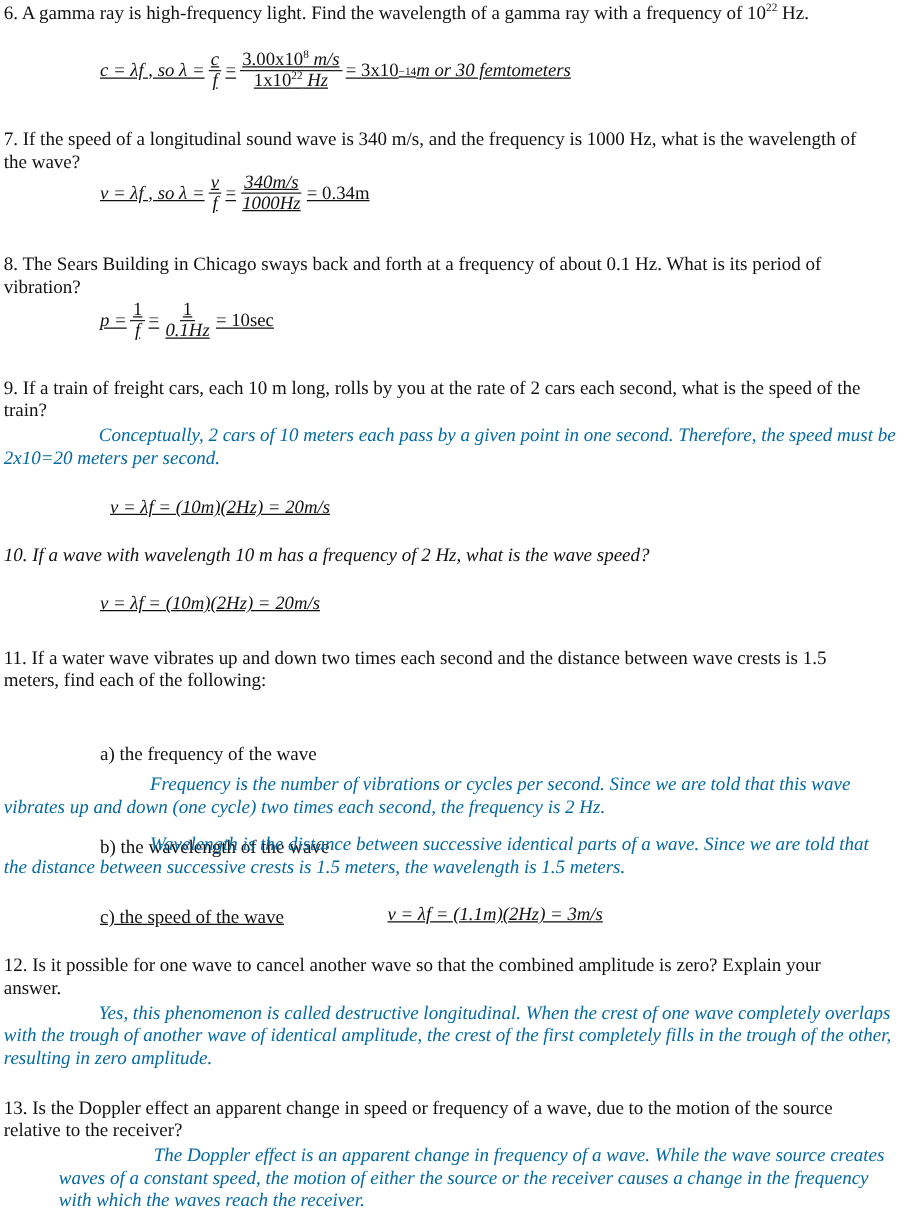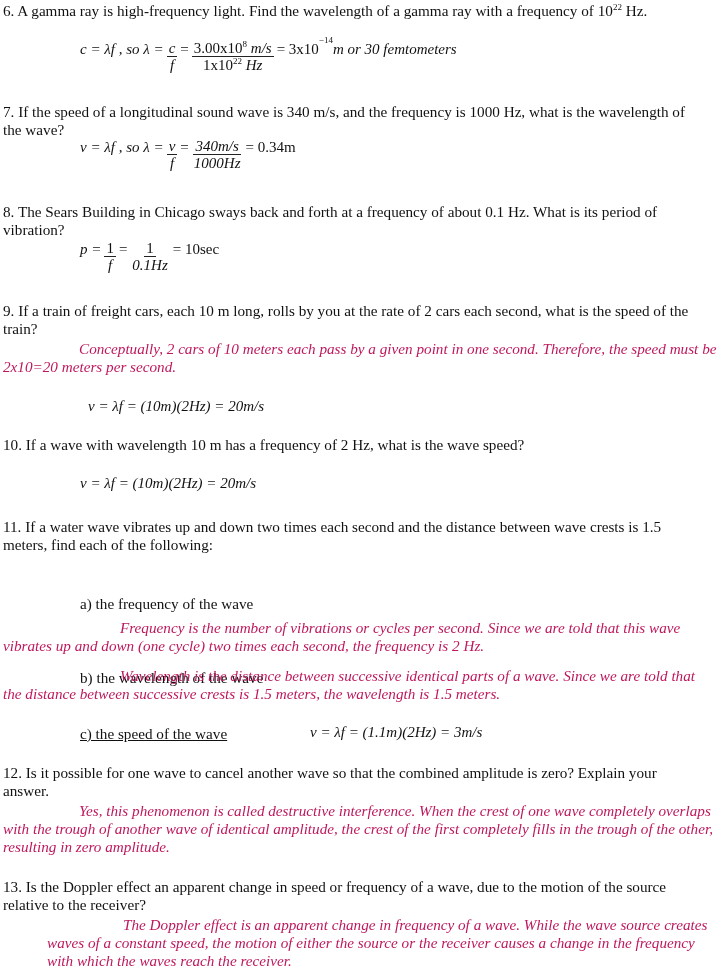--- a/index.html
+++ b/index.html
@@ -12,7 +12,7 @@
   .q { left: 3px; right: 20px; }
   .red { color: #be185d; font-style: italic; }
   .ans { left: 3px; right: 6px; text-indent: 76px; }
-  .eq { font-family: "Liberation Serif", serif; font-size: 15px; white-space: nowrap; display: flex; align-items: flex-start; }
+  .eq { font-family: "Liberation Serif", serif; font-size: 15px; white-space: nowrap; display: flex; align-items: center; text-decoration: underline; }
   .eq i { font-style: italic; }
   .frac { display: inline-flex; flex-direction: column; align-items: center; vertical-align: middle; margin: 0 3px; line-height: 16px; }
   .frac .num { padding: 0 2px; border-bottom: 1px solid #222; }

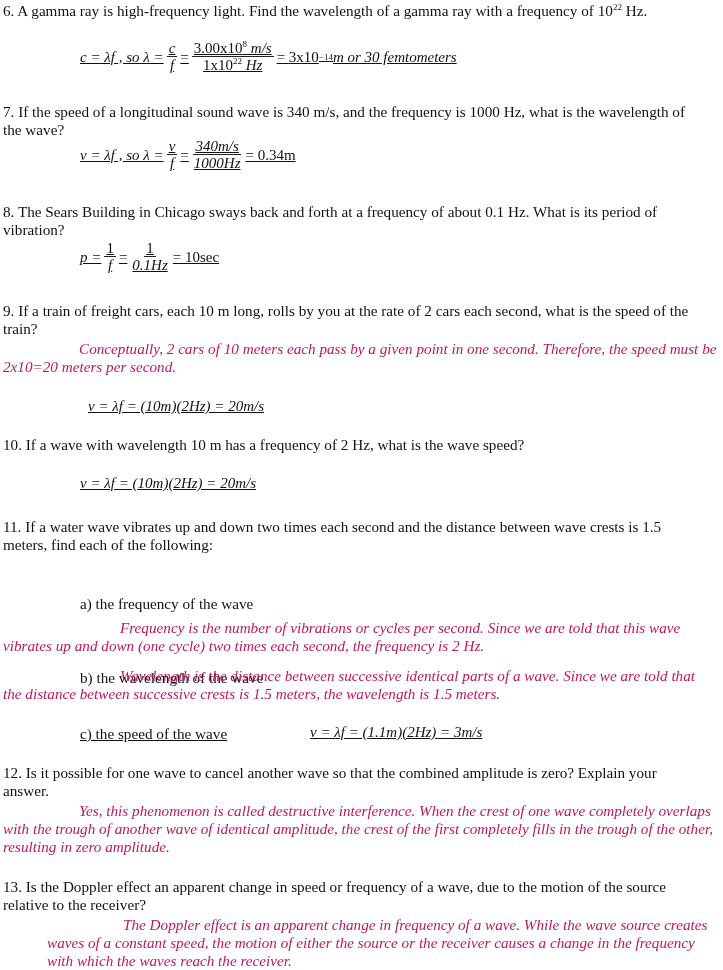--- a/index.html
+++ b/index.html
@@ -10,7 +10,7 @@
   }
   .abs { position: absolute; }
   .q { left: 3px; right: 20px; }
-  .red { color: #be185d; font-style: italic; }
+  .red { color: #0369a1; font-style: italic; }
   .ans { left: 3px; right: 6px; text-indent: 76px; }
   .eq { font-family: "Liberation Serif", serif; font-size: 15px; white-space: nowrap; display: flex; align-items: center; text-decoration: underline; }
   .eq i { font-style: italic; }

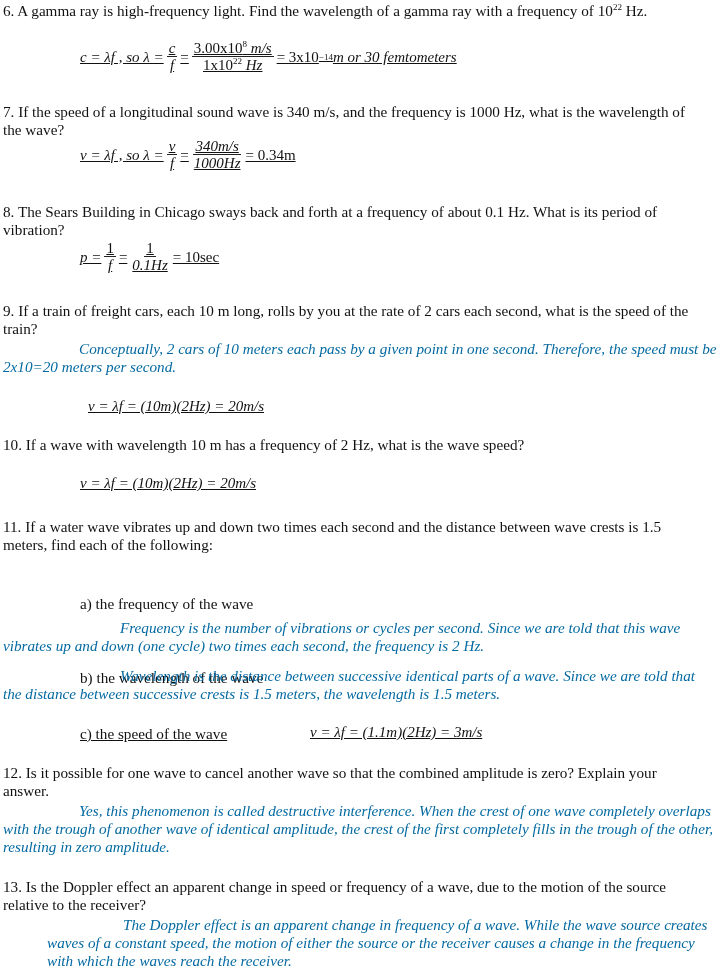--- a/index.html
+++ b/index.html
@@ -91,7 +91,7 @@
   <i>v = λf = (10m)(2Hz) = 20m/s</i>
 </div>
 
-<div class="abs q" style="top:436px;">
+<div class="abs q" style="top:436px;font-style:italic;">
   <span>10.</span>
   <span>If a wave with wavelength 10 m has a frequency of 2 Hz, what is the wave speed?</span>
 </div>

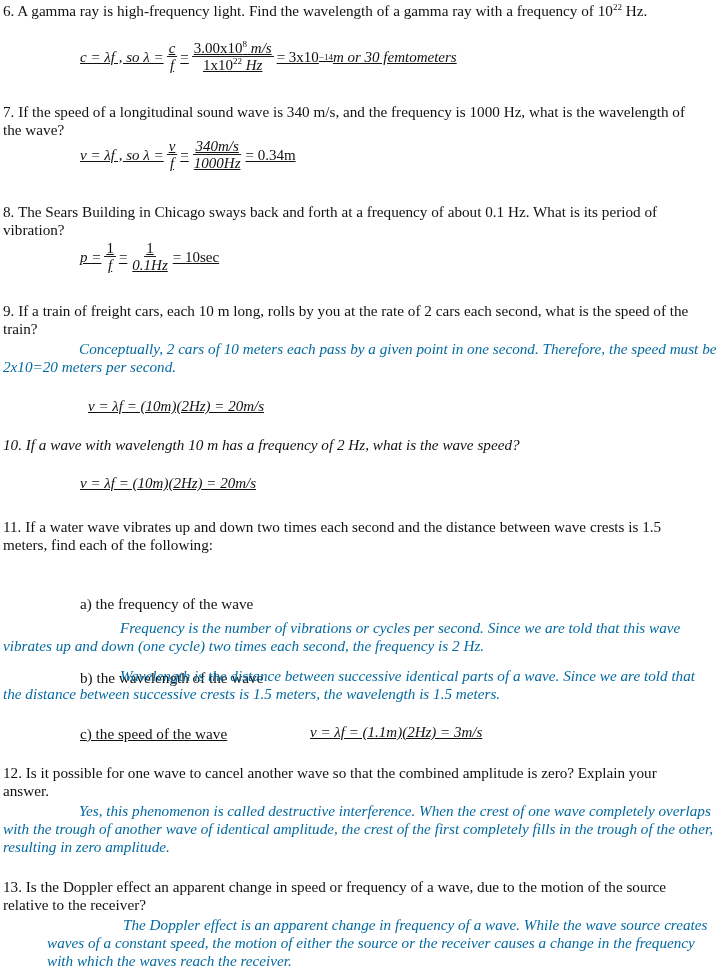--- a/index.html
+++ b/index.html
@@ -118,7 +118,7 @@
   <span>12.</span>
   <span>Is it possible for one wave to cancel another wave so that the combined amplitude is zero? Explain your answer.</span>
 </div>
-<div class="abs ans red" style="top:802px;">Yes, this phenomenon is called destructive interference. When the crest of one wave completely overlaps with the trough of another wave of identical amplitude, the crest of the first completely fills in the trough of the other, resulting in zero amplitude.</div>
+<div class="abs ans red" style="top:802px;">Yes, this phenomenon is called destructive longitudinal. When the crest of one wave completely overlaps with the trough of another wave of identical amplitude, the crest of the first completely fills in the trough of the other, resulting in zero amplitude.</div>
 
 <div class="abs q" style="top:878px;">
   <span>13.</span>

